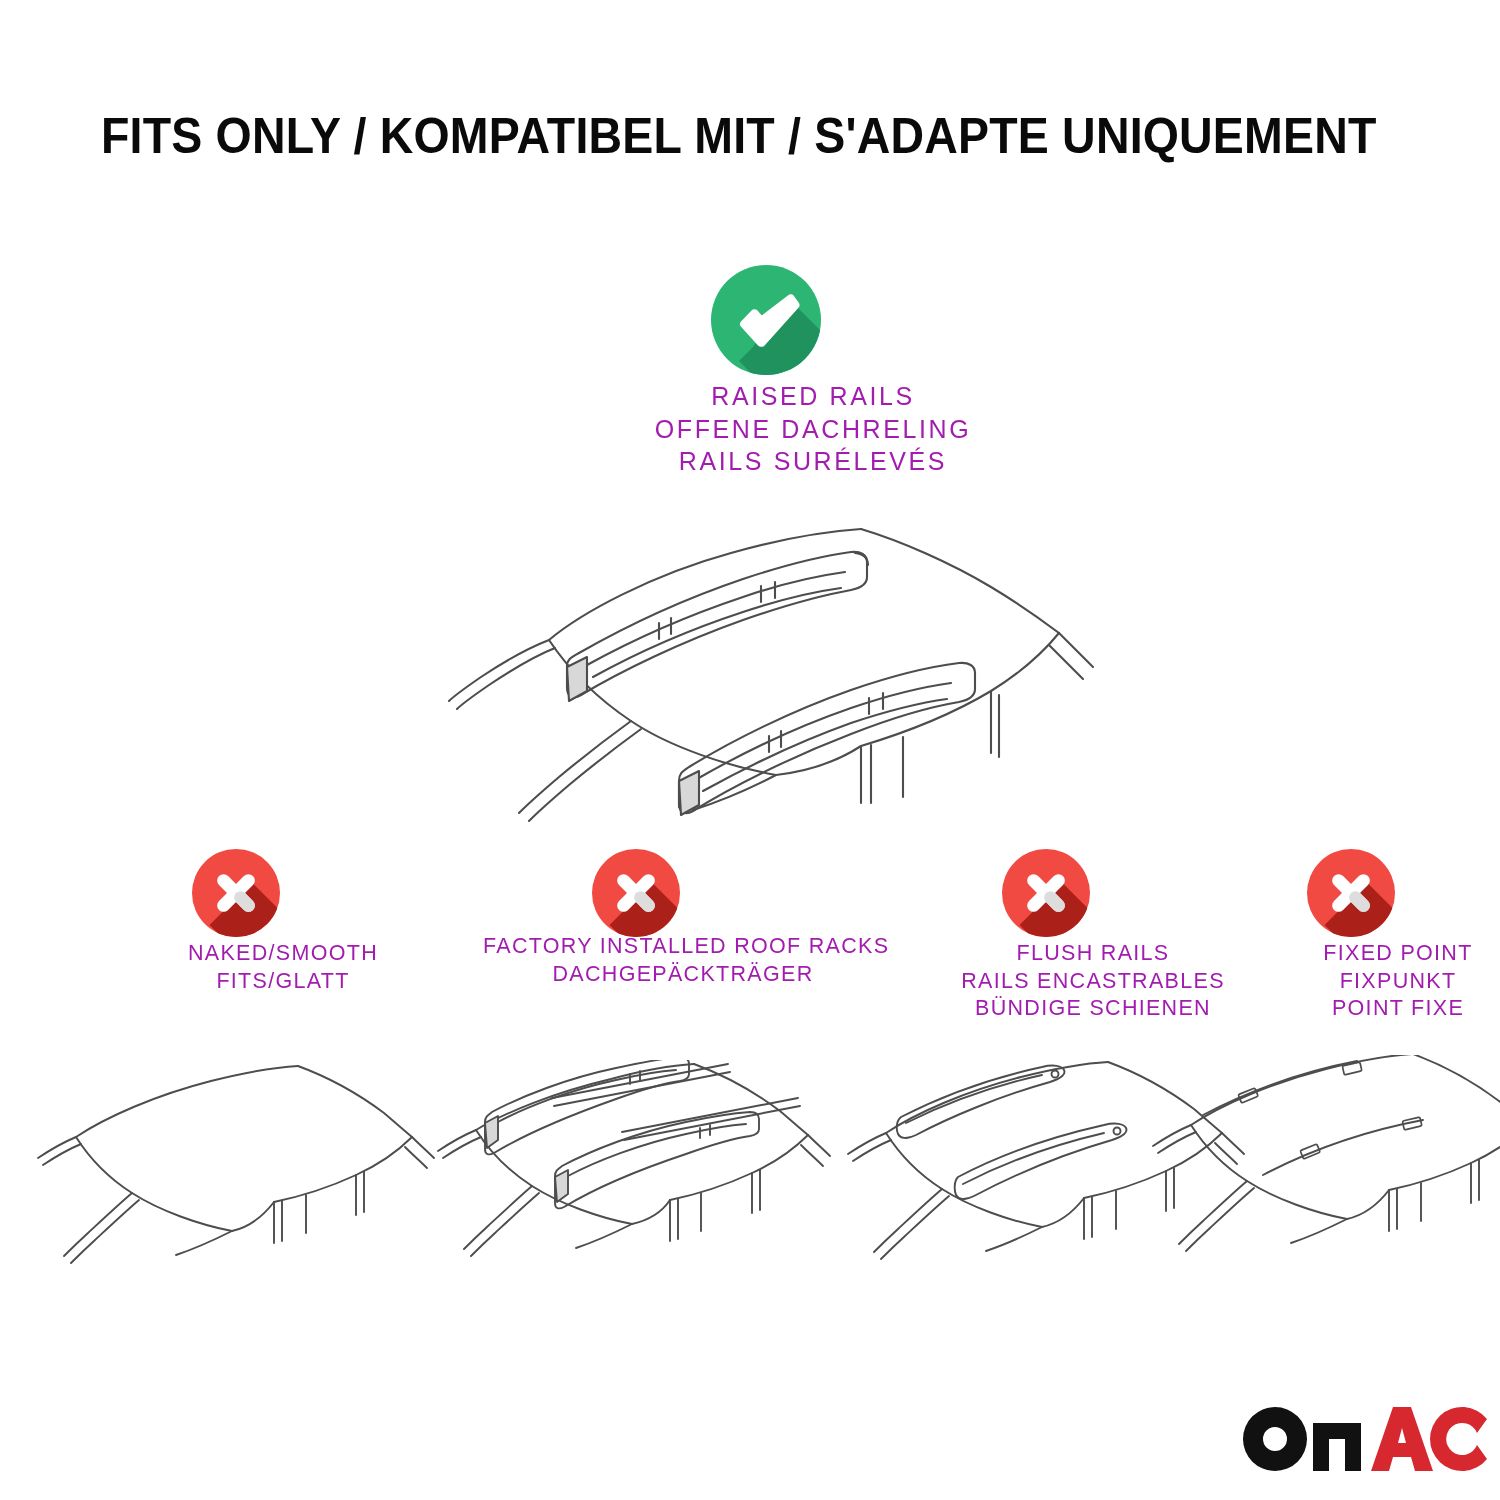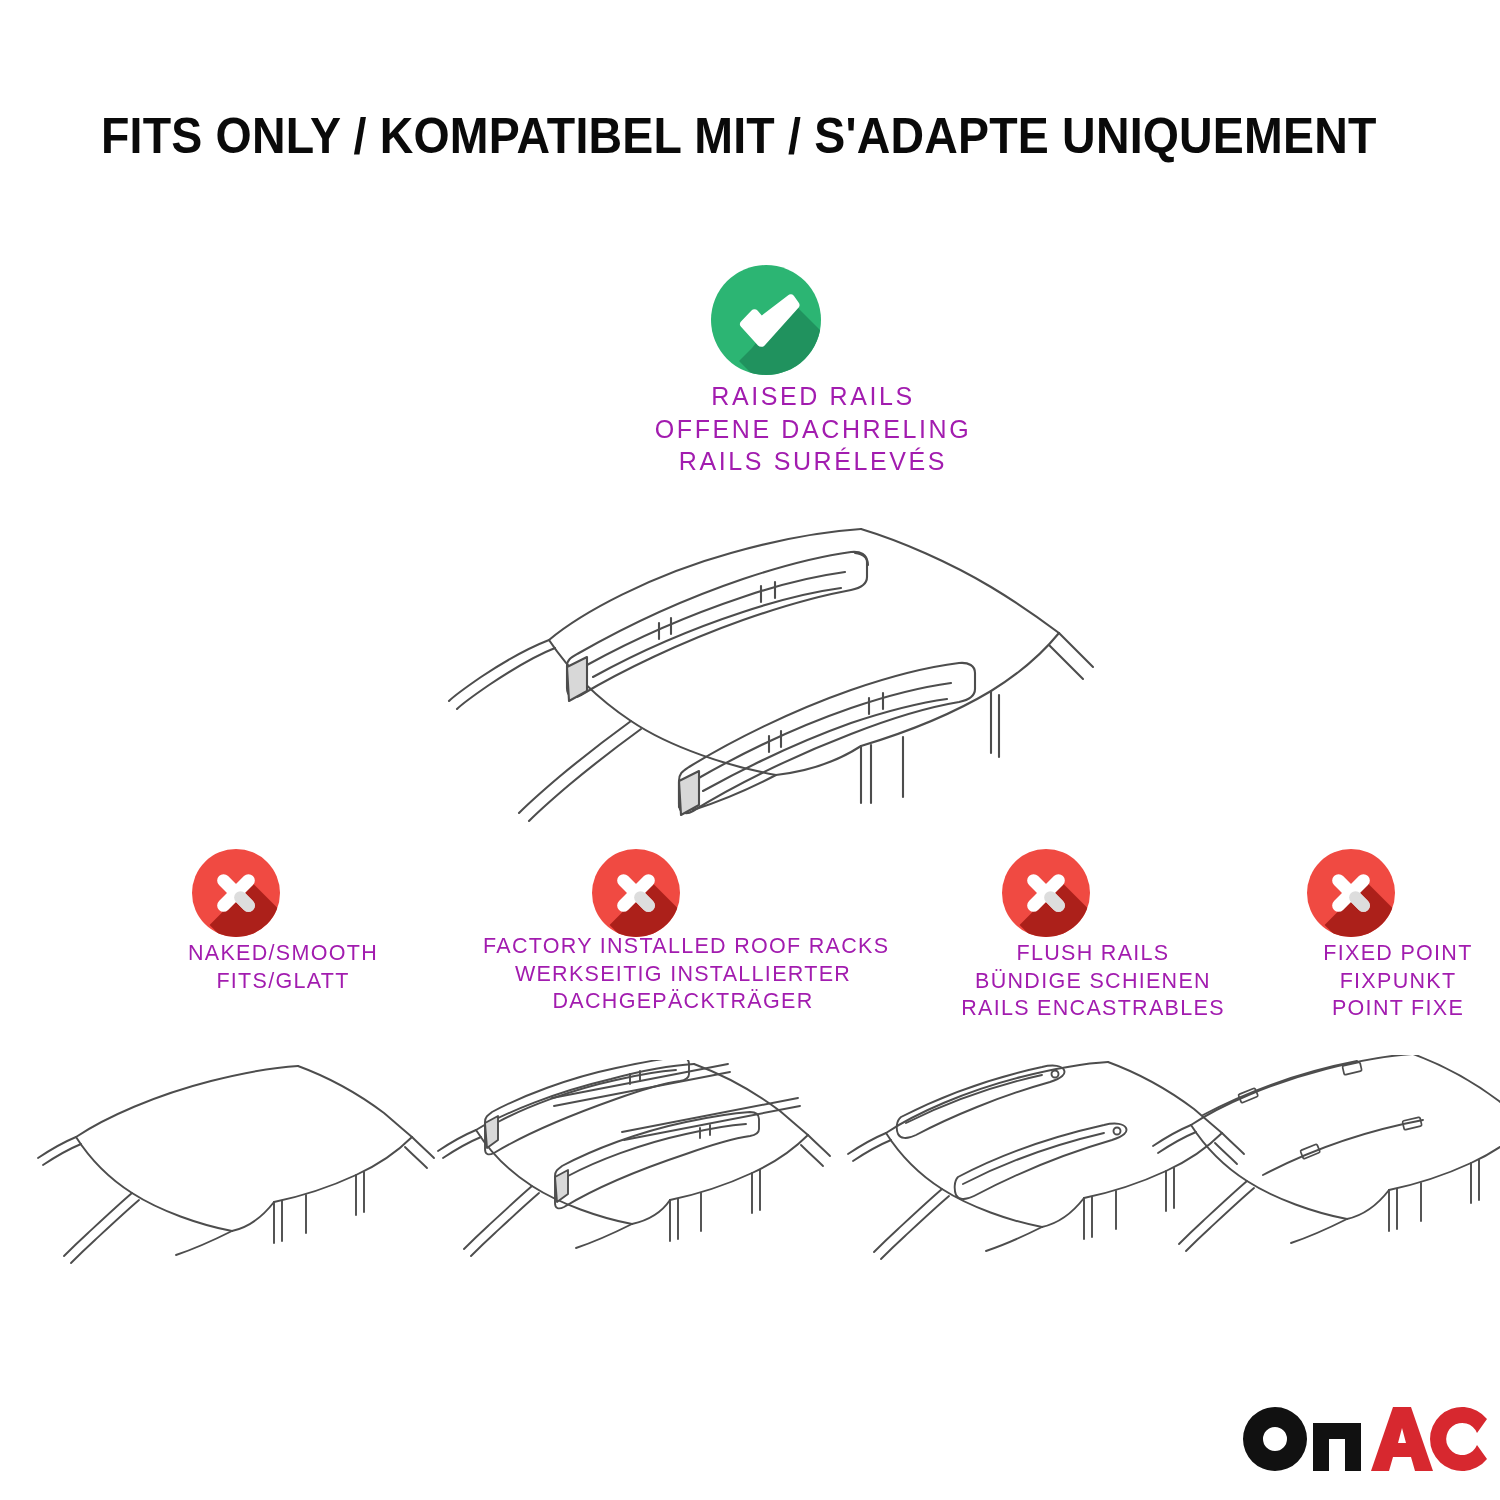--- a/index.html
+++ b/index.html
@@ -265,7 +265,6 @@
     </div>
     <div class="col-caption caption small">
       <span>FACTORY INSTALLED ROOF RACKS</span>
-      <span>WERKSEITIG INSTALLIERTER</span>
       <span>DACHGEPÄCKTRÄGER</span>
     </div>
     <div class="col-art">

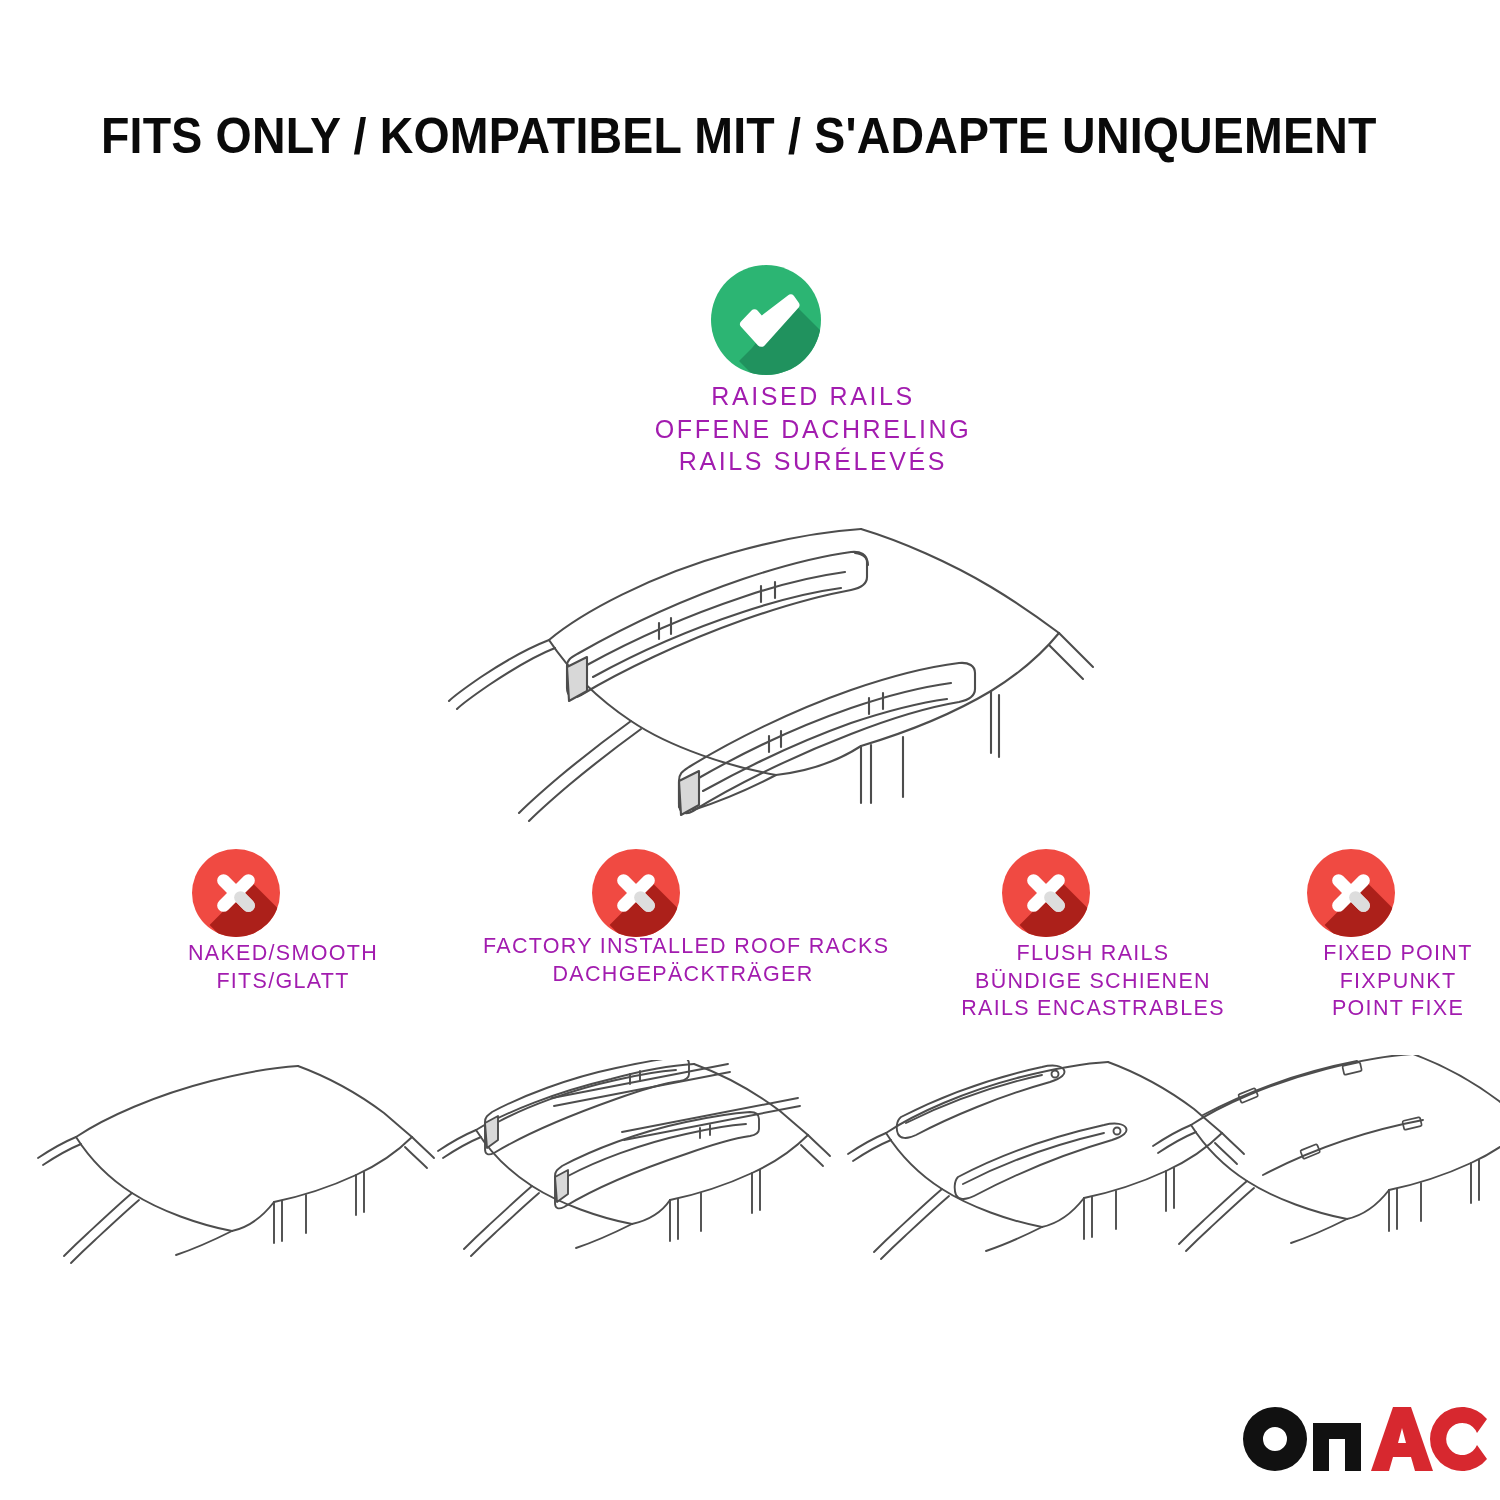--- a/index.html
+++ b/index.html
@@ -334,8 +334,8 @@
     </div>
     <div class="col-caption caption small">
       <span>FLUSH RAILS</span>
+      <span>RAILS ENCASTRABLES</span>
       <span>BÜNDIGE SCHIENEN</span>
-      <span>RAILS ENCASTRABLES</span>
     </div>
     <div class="col-art">
       <svg width="400" height="220" viewBox="0 0 400 220" aria-hidden="true">

